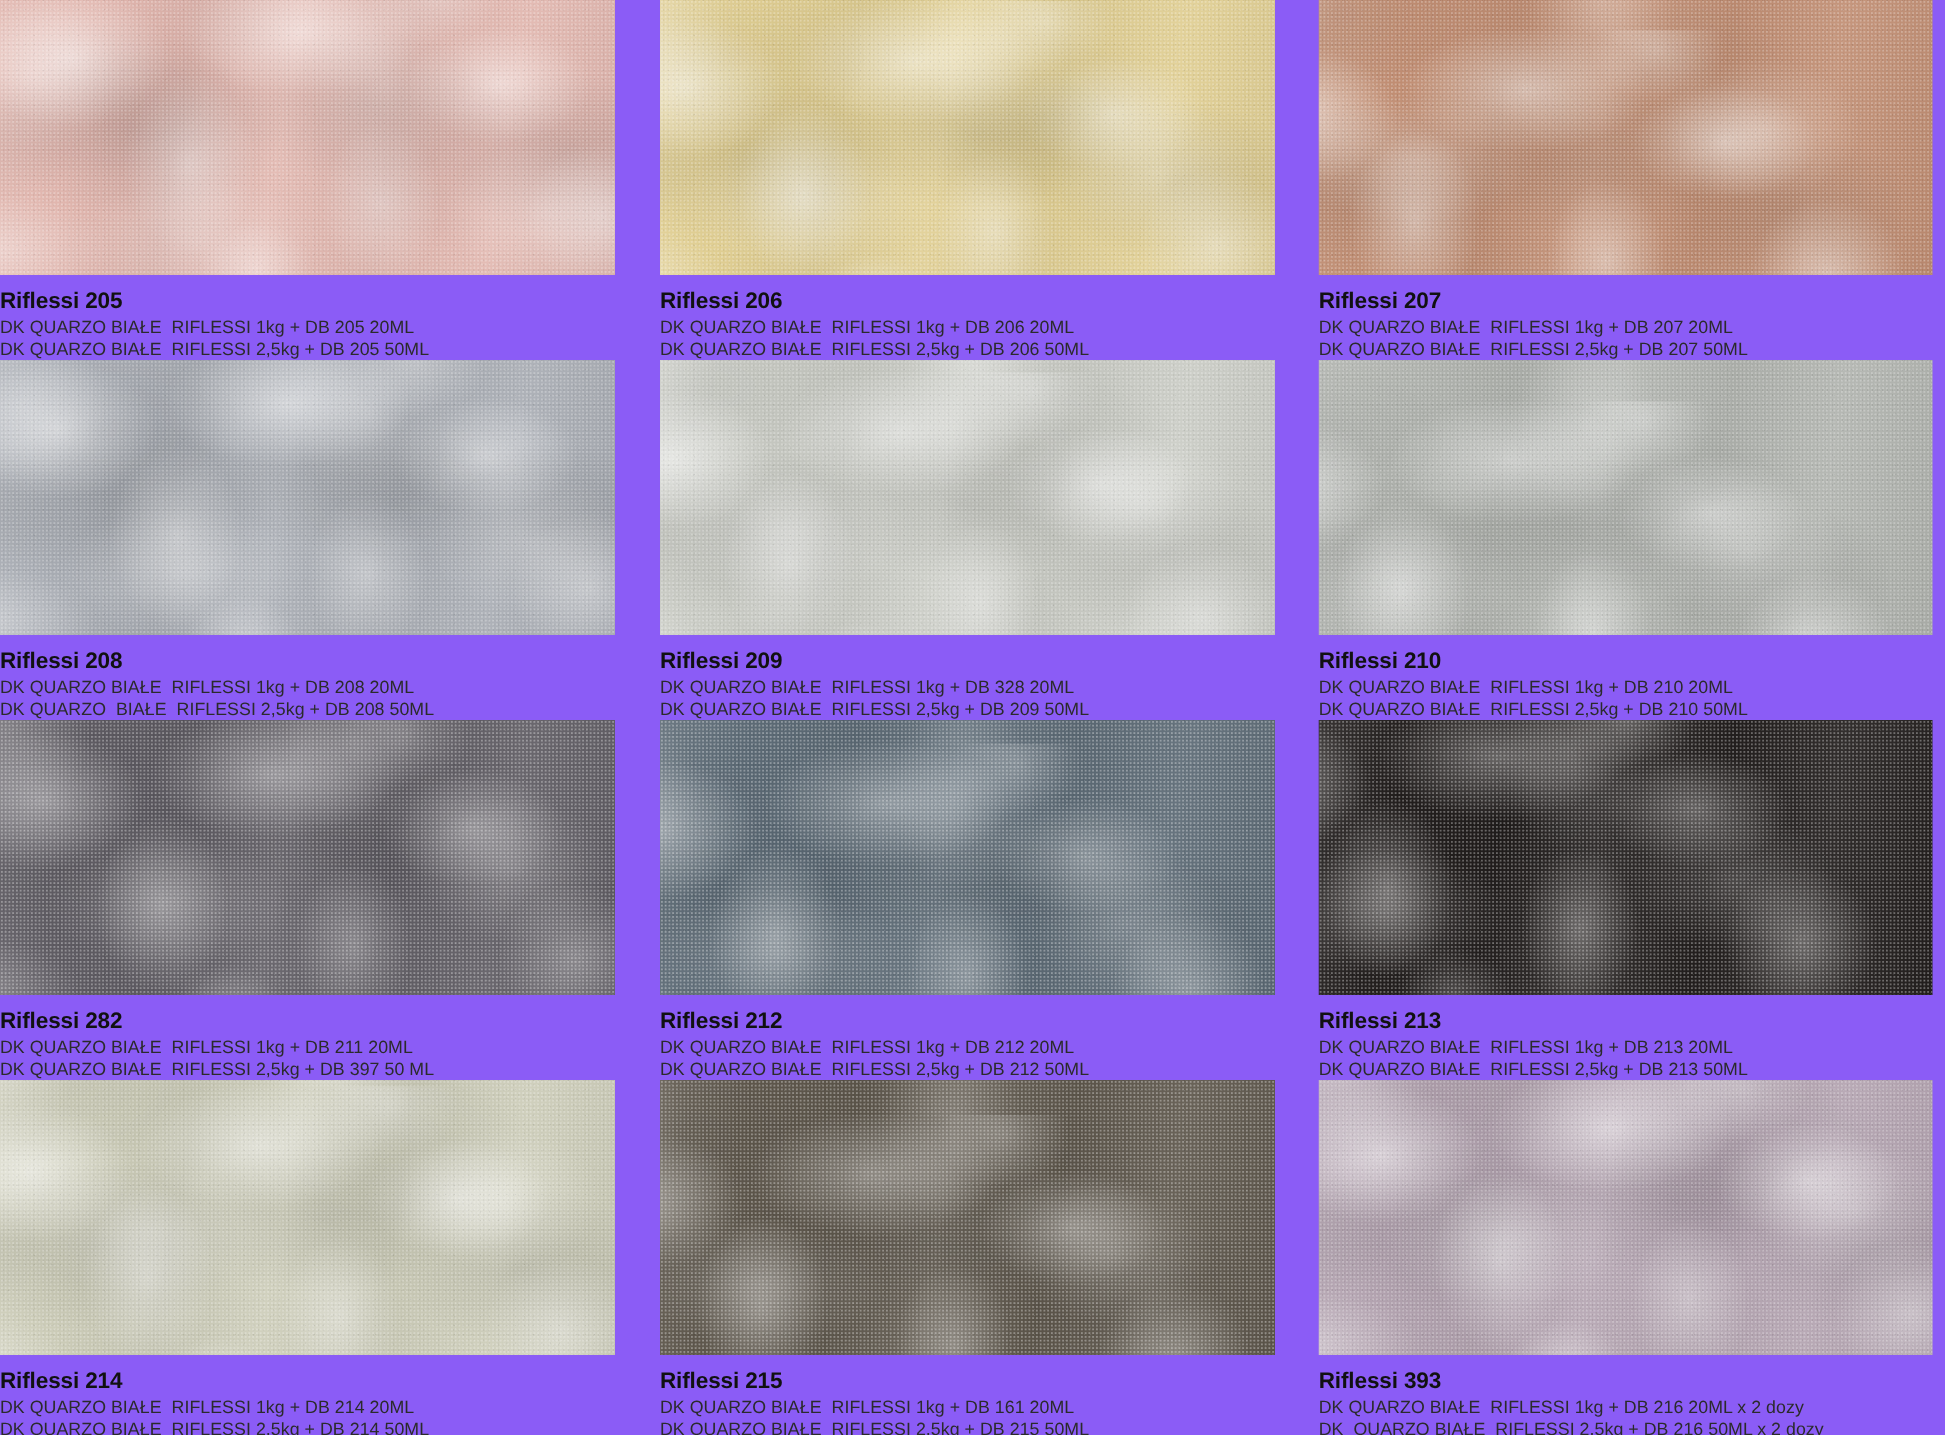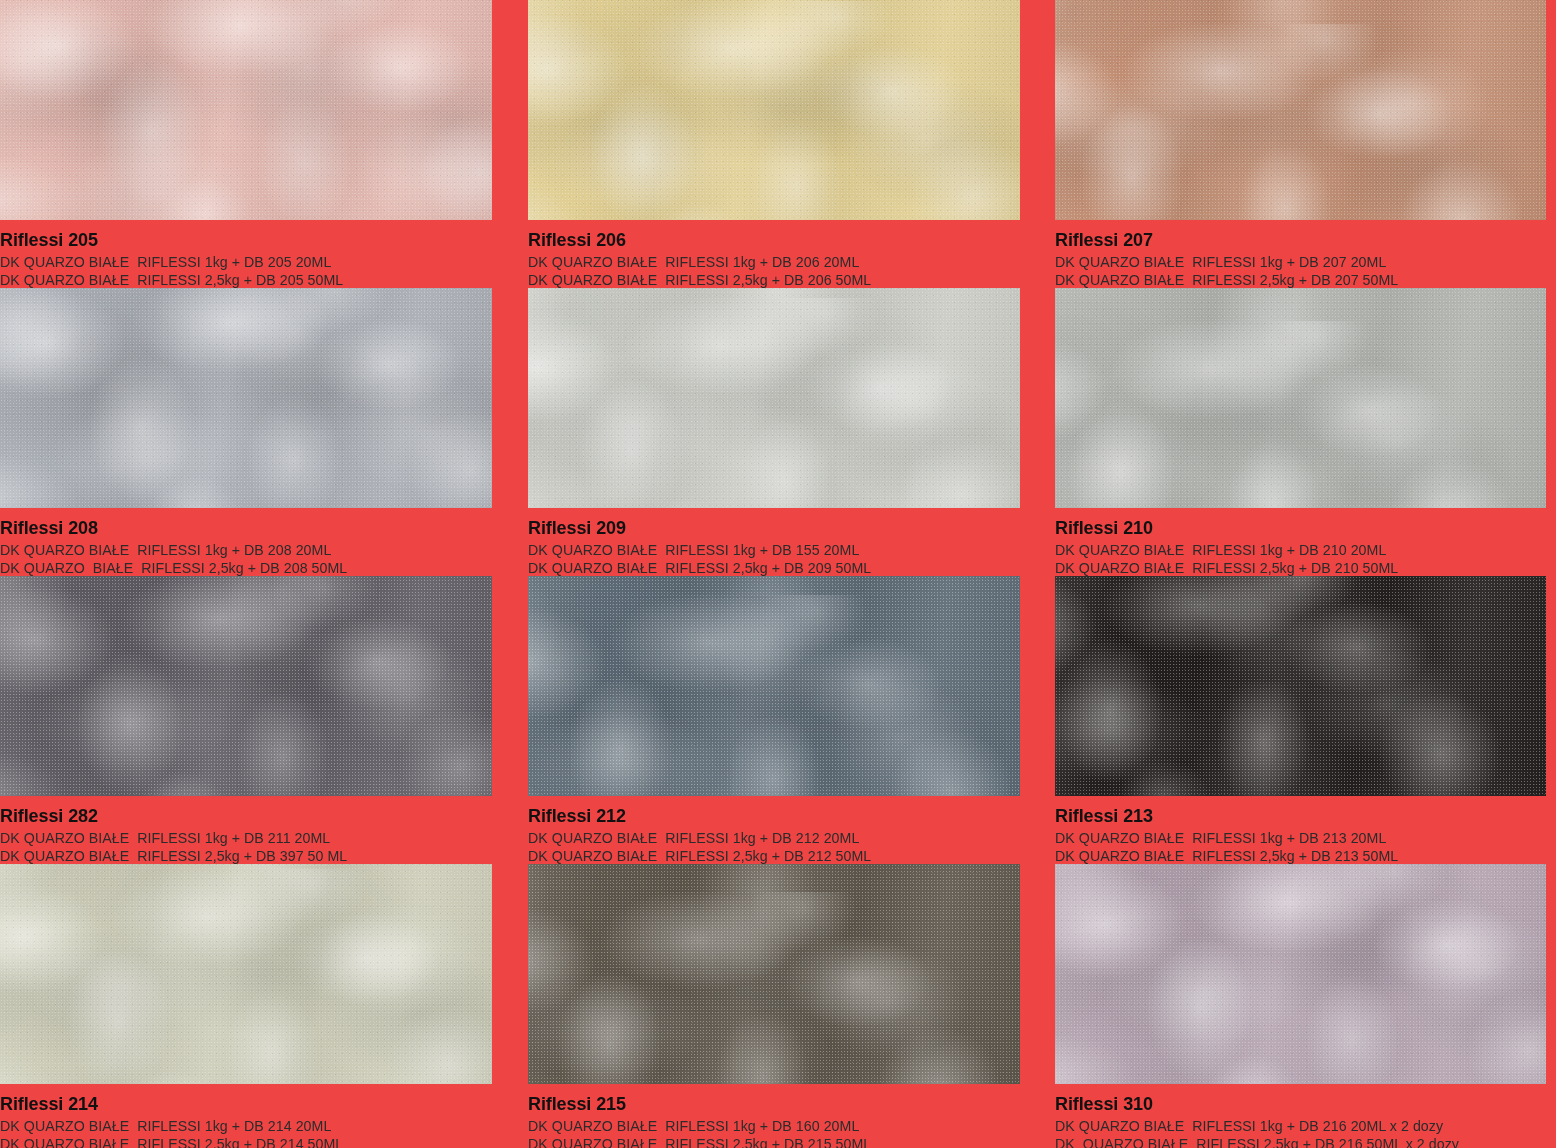--- a/index.html
+++ b/index.html
@@ -20,7 +20,7 @@
     position: relative;
     width: 1556px;
     height: 1148px;
-    background: #ef4444;
+    background: #8b5cf6;
   }
 
   .grid {

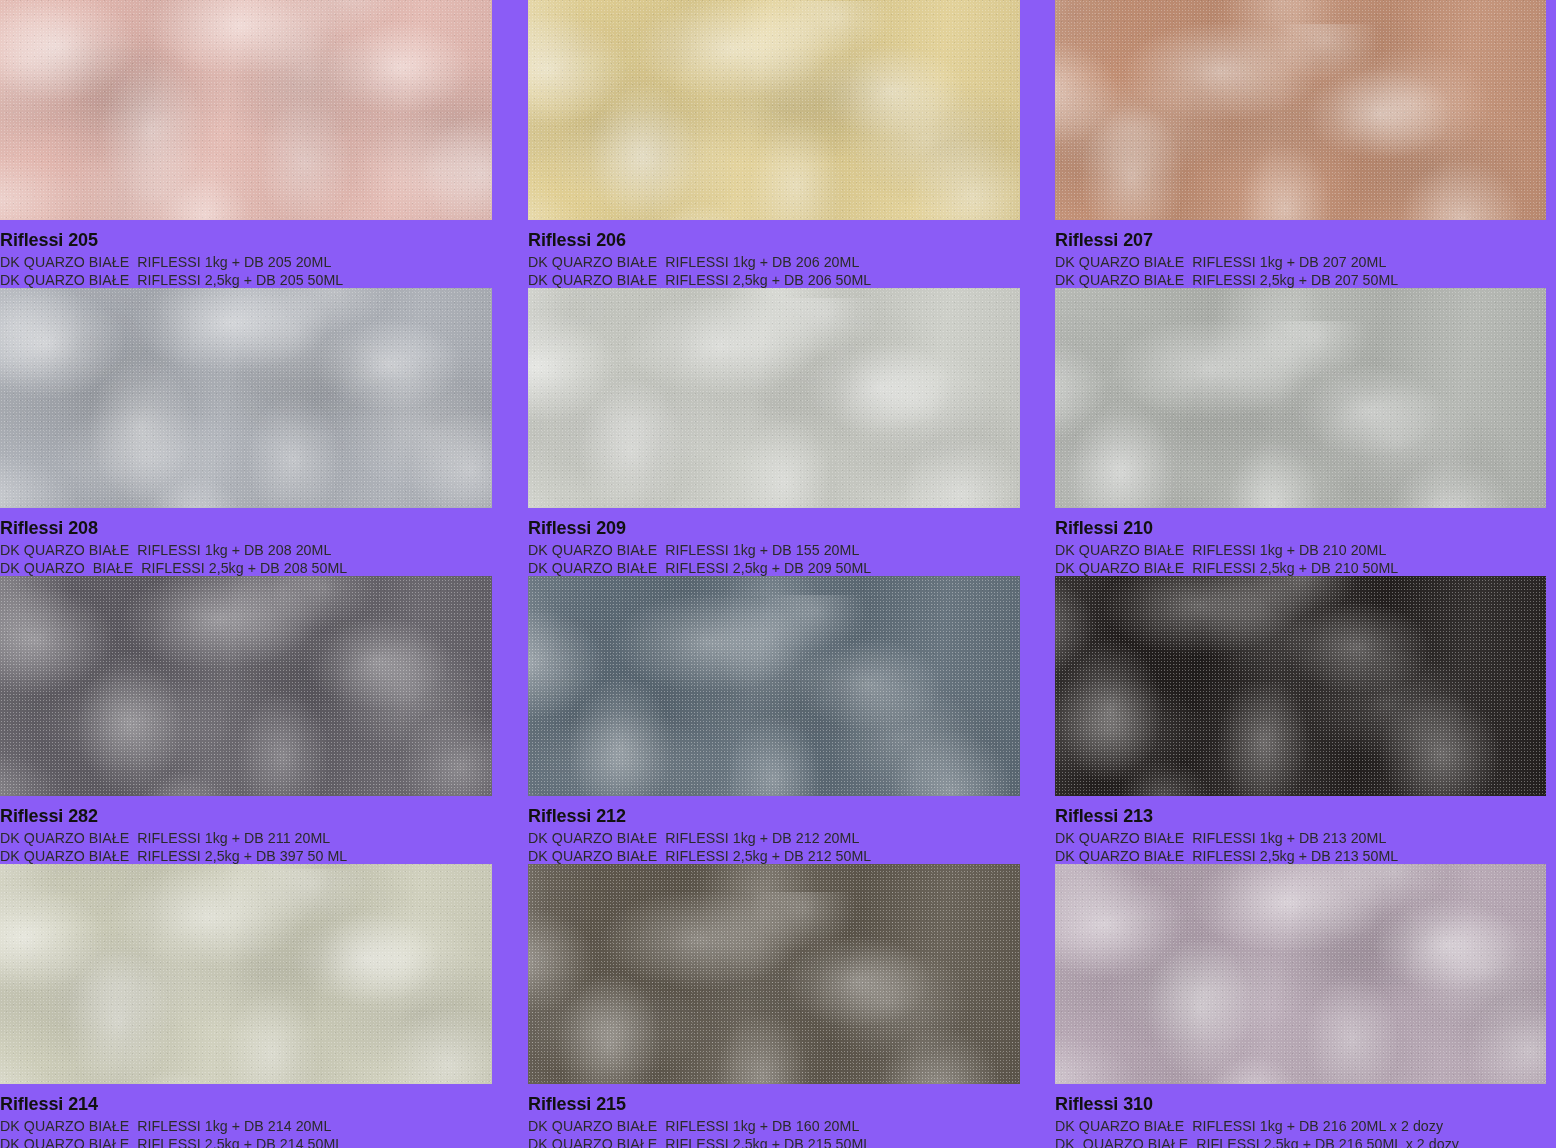--- a/index.html
+++ b/index.html
@@ -212,7 +212,7 @@
     <div class="gutter"></div>
     <div class="caption">
       <div class="cap-title">Riflessi 209</div>
-      <div class="cap-line">DK QUARZO BIAŁE  RIFLESSI 1kg + DB 155 20ML</div>
+      <div class="cap-line">DK QUARZO BIAŁE  RIFLESSI 1kg + DB 328 20ML</div>
       <div class="cap-line">DK QUARZO BIAŁE  RIFLESSI 2,5kg + DB 209 50ML</div>
     </div>
     <div class="gutter"></div>

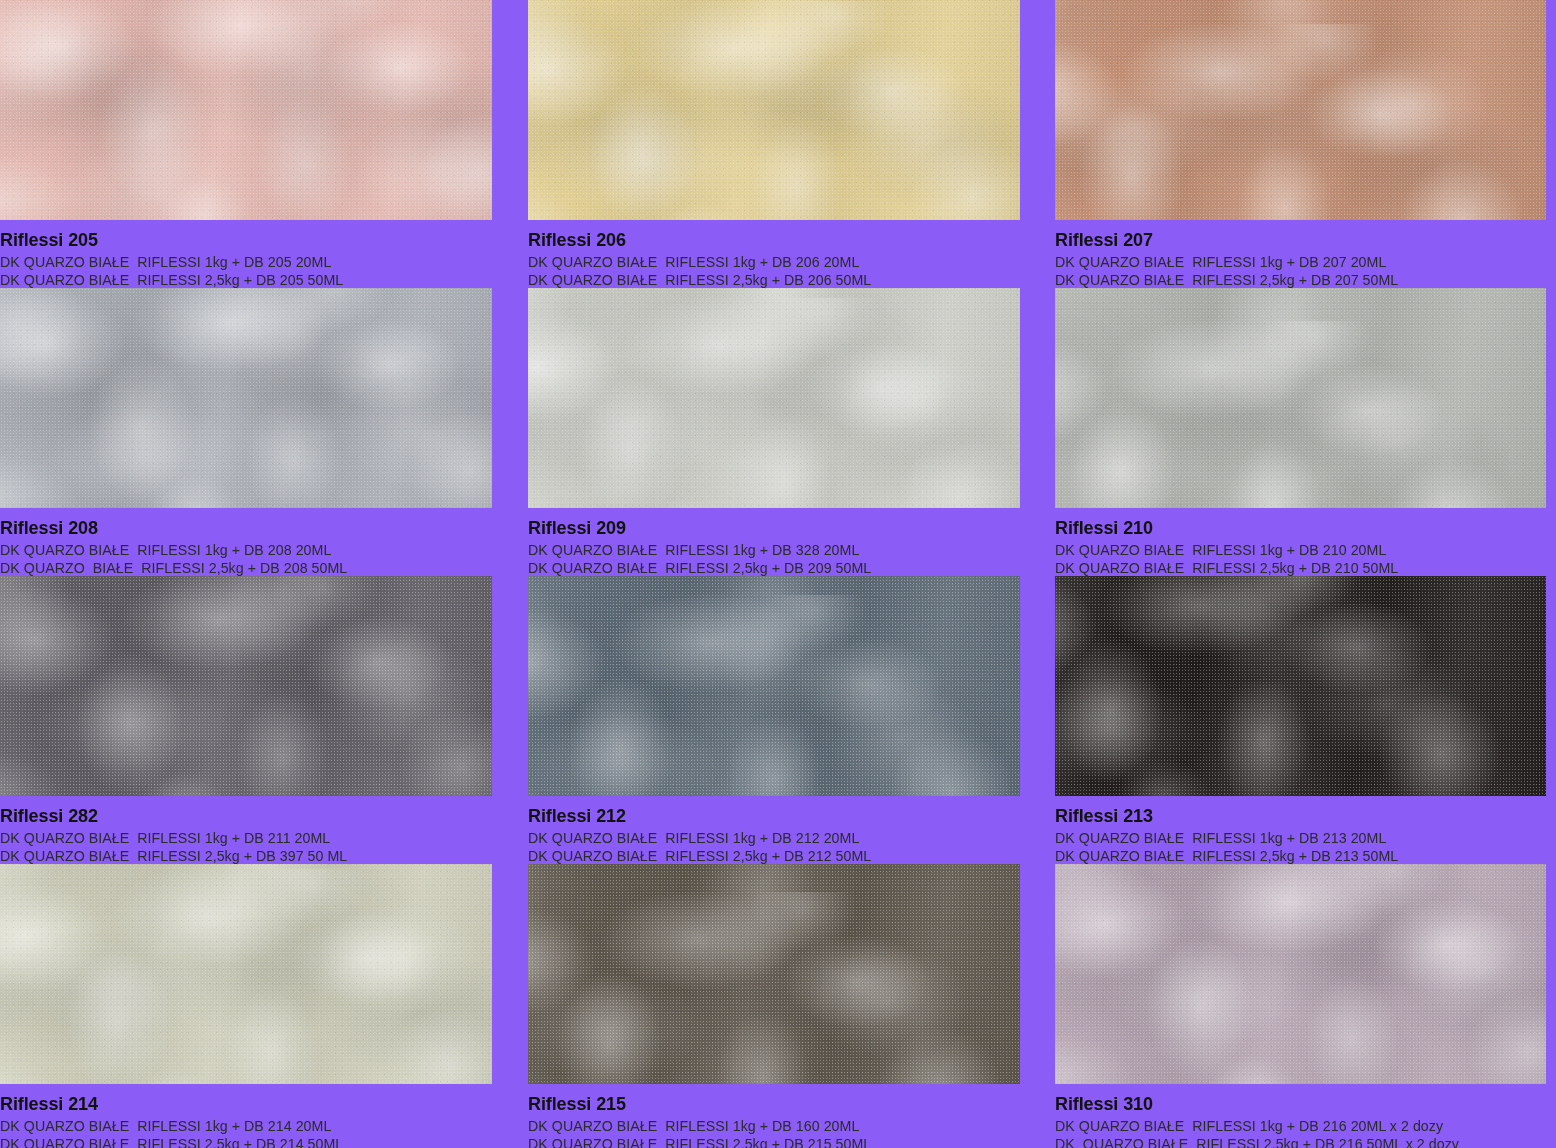--- a/index.html
+++ b/index.html
@@ -301,7 +301,7 @@
     </div>
     <div class="gutter"></div>
     <div class="caption">
-      <div class="cap-title">Riflessi 310</div>
+      <div class="cap-title">Riflessi 393</div>
       <div class="cap-line">DK QUARZO BIAŁE  RIFLESSI 1kg + DB 216 20ML x 2 dozy</div>
       <div class="cap-line">DK  QUARZO BIAŁE  RIFLESSI 2,5kg + DB 216 50ML x 2 dozy</div>
     </div>

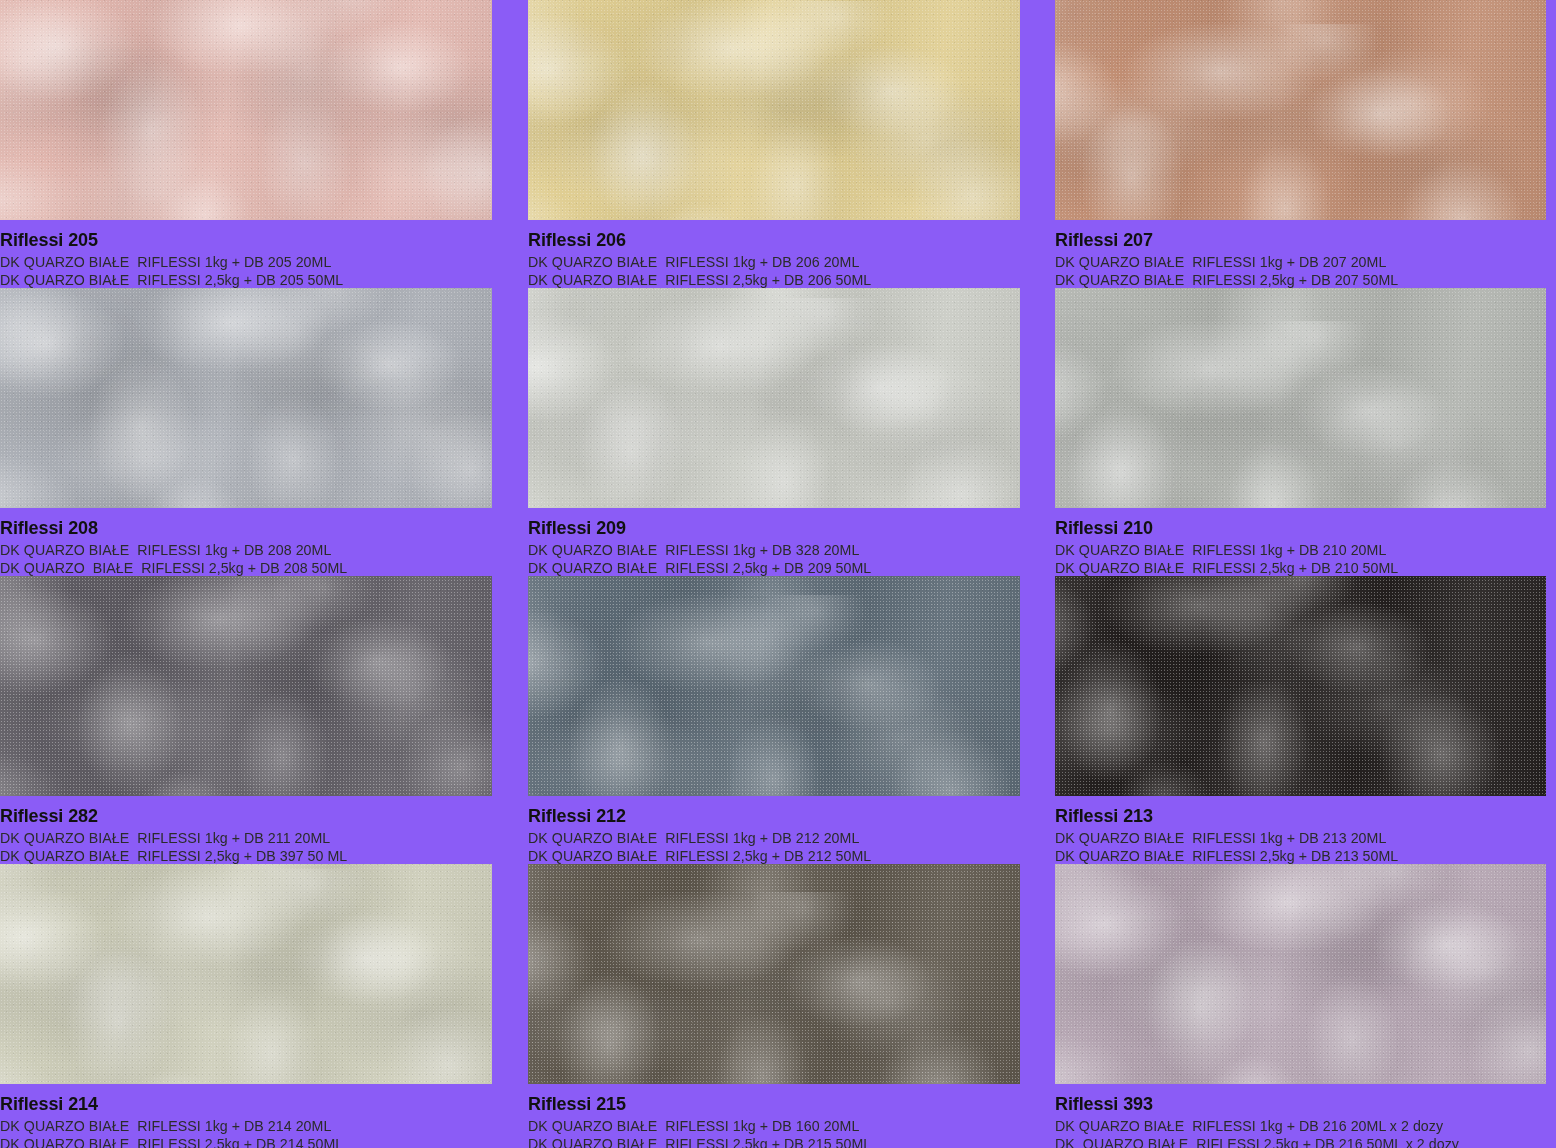--- a/index.html
+++ b/index.html
@@ -296,7 +296,7 @@
     <div class="gutter"></div>
     <div class="caption">
       <div class="cap-title">Riflessi 215</div>
-      <div class="cap-line">DK QUARZO BIAŁE  RIFLESSI 1kg + DB 160 20ML</div>
+      <div class="cap-line">DK QUARZO BIAŁE  RIFLESSI 1kg + DB 161 20ML</div>
       <div class="cap-line">DK QUARZO BIAŁE  RIFLESSI 2,5kg + DB 215 50ML</div>
     </div>
     <div class="gutter"></div>

